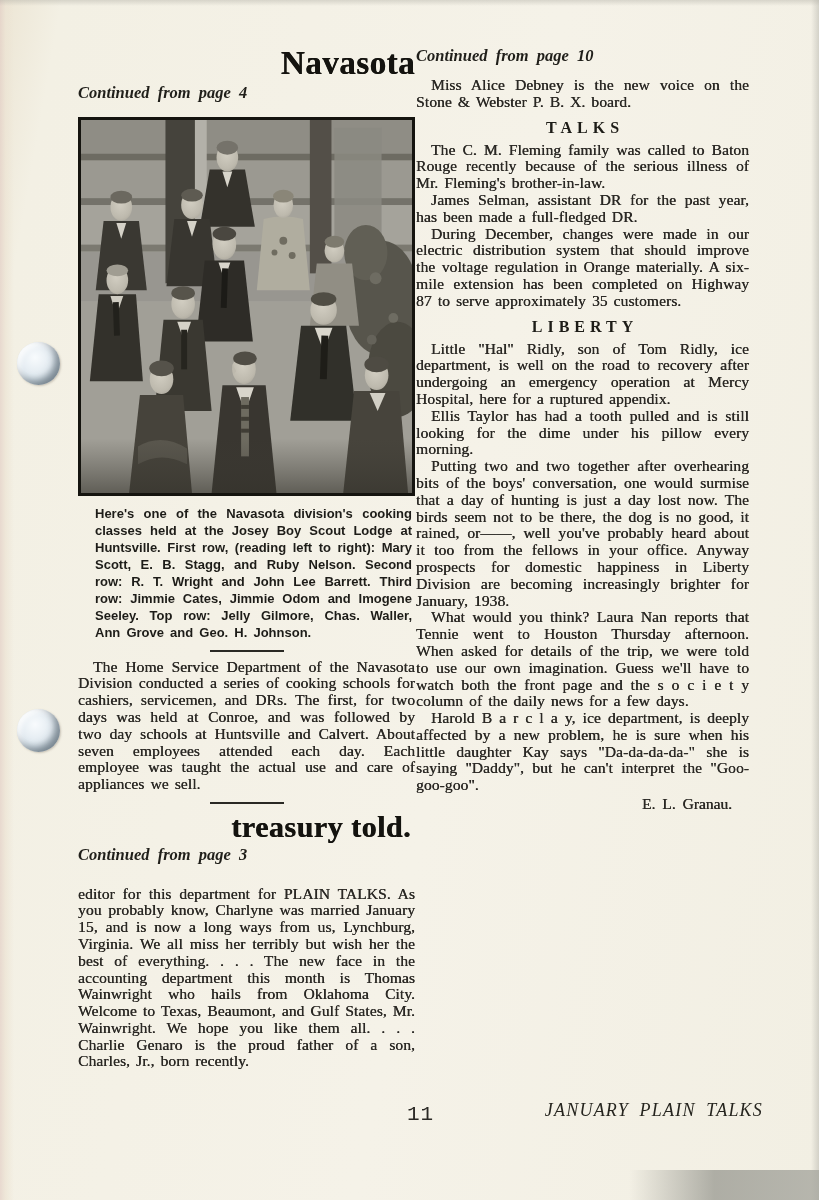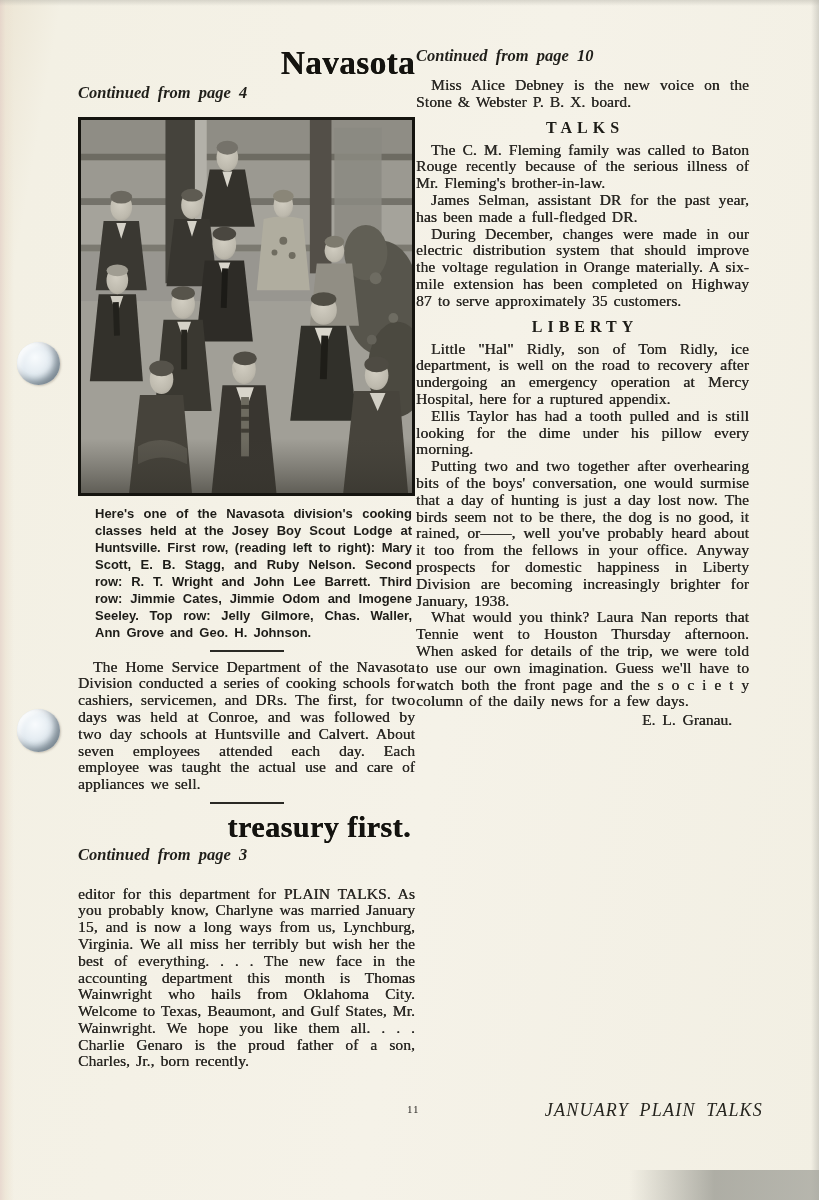--- a/index.html
+++ b/index.html
@@ -228,6 +228,7 @@
       <p class="body indent">Ellis Taylor has had a tooth pulled and is still looking for the dime under his pillow every morning.</p>
       <p class="body indent">Putting two and two together after overhearing bits of the boys' conversation, one would surmise that a day of hunting is just a day lost now.  The birds seem not to be there, the dog is no good, it rained, or——, well you've probably heard about it too from the fellows in your office.  Anyway prospects for domestic happiness in Liberty Division are becoming increasingly brighter for January, 1938.</p>
       <p class="body indent">What would you think?  Laura Nan reports that Tennie went to Houston Thursday afternoon. When asked for details of the trip, we were told to use our own imagination.  Guess we'll have to watch both the front page and the s o c i e t y column of the daily news for a few days.</p>
+      <p class="body indent">Harold B a r c l a y, ice department, is deeply affected by a new problem, he is sure when his little daughter Kay says "Da-da-da-da-" she is saying "Daddy", but he can't interpret the "Goo-goo-goo".</p>
 
       <p class="signature">E. L. Granau.</p>
     </div>

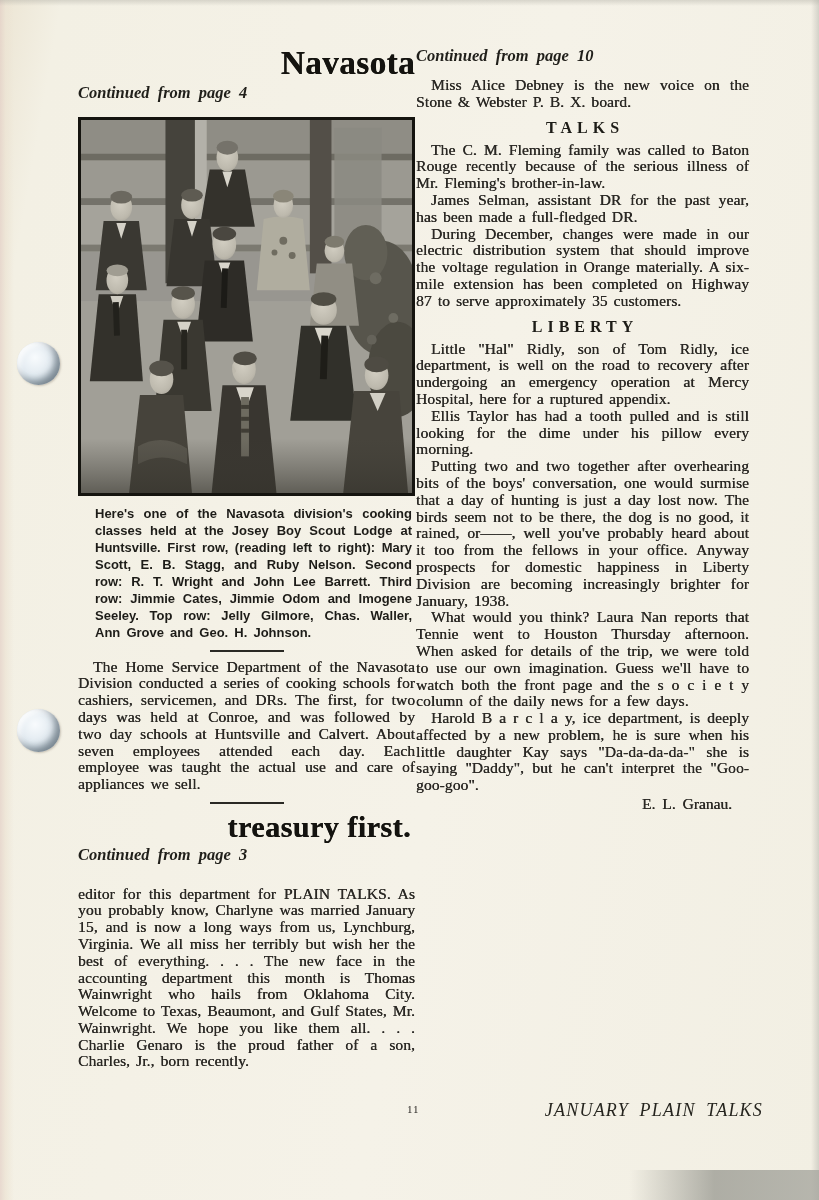--- a/index.html
+++ b/index.html
@@ -208,7 +208,7 @@
 
       <div class="rule"></div>
 
-      <h2 class="headline h2">treasury first.</h2>
+      <h2 class="headline h2">treasury told.</h2>
       <div class="continued cont-treas">Continued from page 3</div>
       <p class="body">editor for this department for PLAIN TALKS. As you probably know, Charlyne was married January 15, and is now a long ways from us, Lynchburg, Virginia. We all miss her terribly but wish her the best of everything. . . . The new face in the accounting department this month is Thomas Wainwright who hails from Oklahoma City. Welcome to Texas, Beaumont, and Gulf States, Mr. Wainwright. We hope you like them all. . . . Charlie Genaro is the proud father of a son, Charles, Jr., born recently.</p>
     </div>

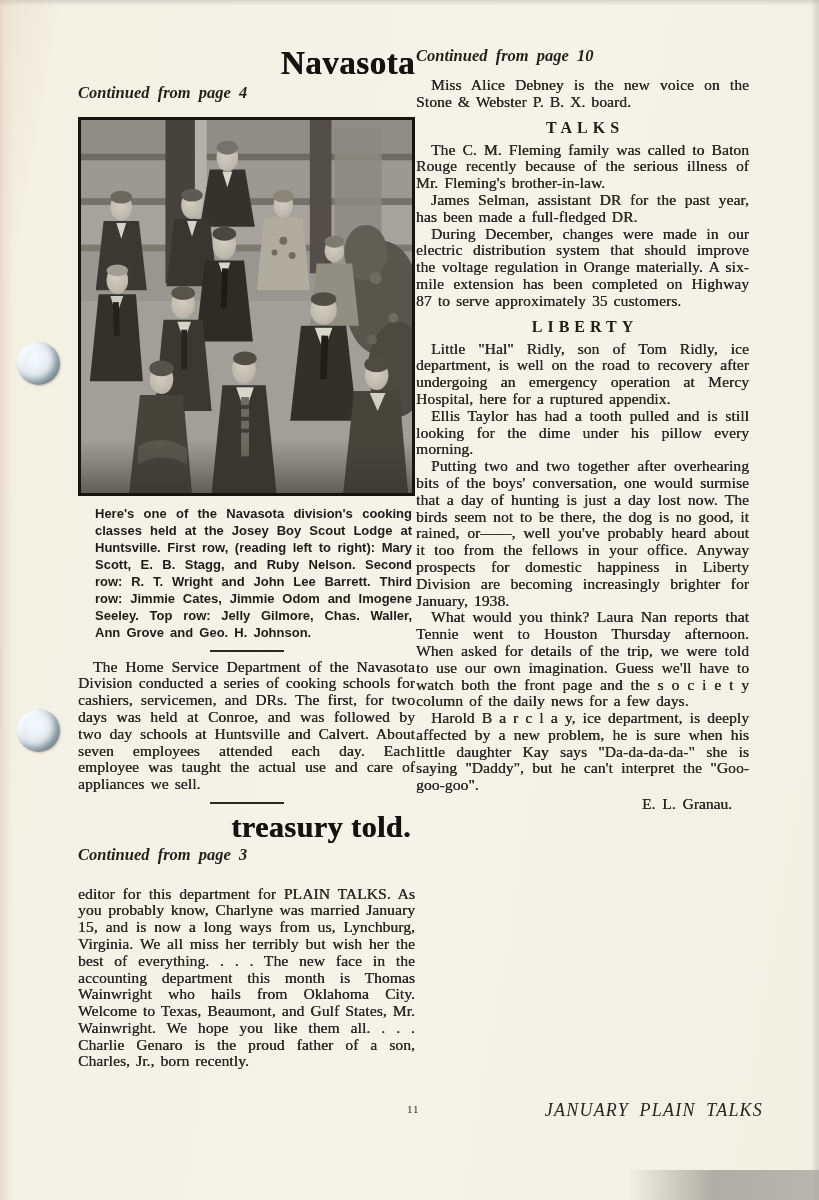--- a/index.html
+++ b/index.html
@@ -69,8 +69,8 @@
     padding-right:17px;margin:1px 0 0 0;word-spacing:3px;
     text-shadow:.3px 0 0 currentColor;}
 
-  .pageno{position:absolute;left:407px;top:1103px;font-size:11px;
-    letter-spacing:1px;color:#2b2925;}
+  .pageno{position:absolute;left:407px;top:1103px;font-size:21px;
+    letter-spacing:1px;color:#2b2925;font-family:Liberation Mono, monospace;}
   .journal{position:absolute;right:56px;top:1100px;font-size:18px;
     font-weight:normal;font-style:italic;letter-spacing:1.2px;color:#26251f;
     word-spacing:5px;}

